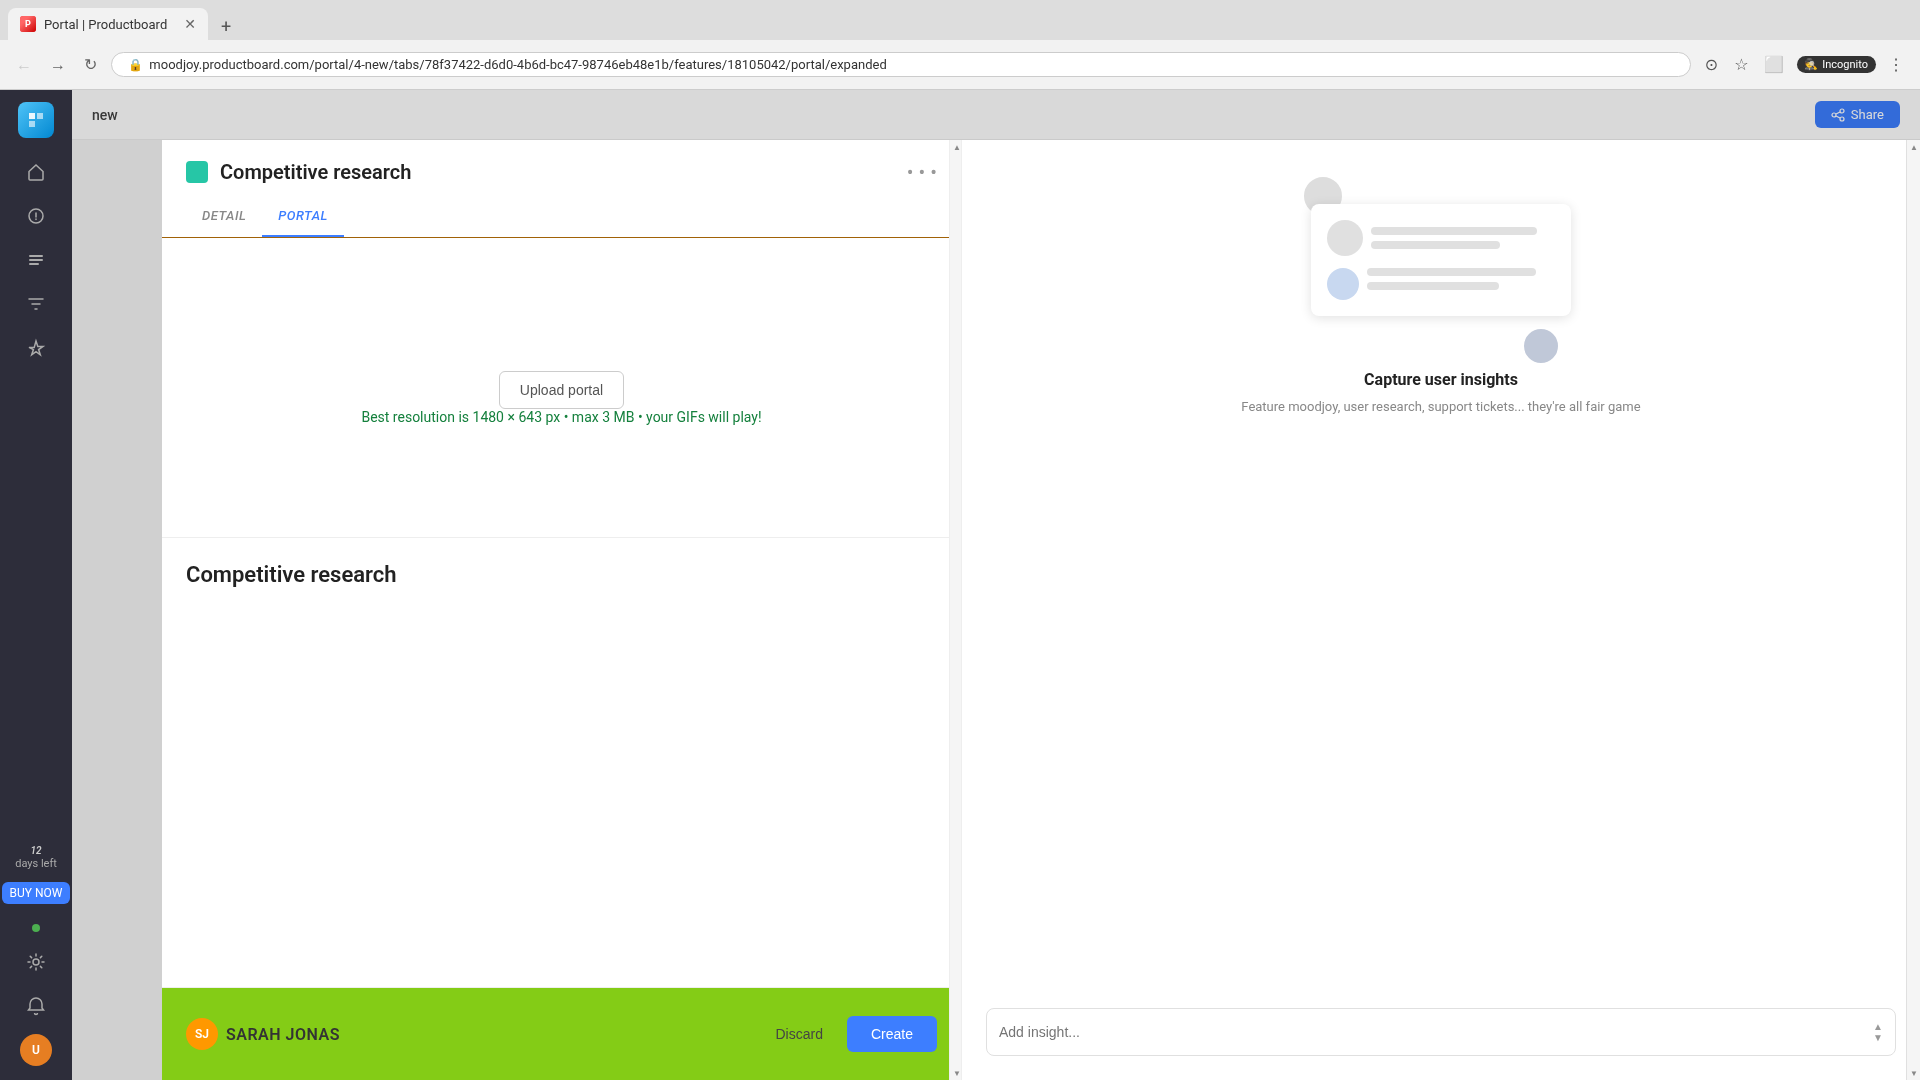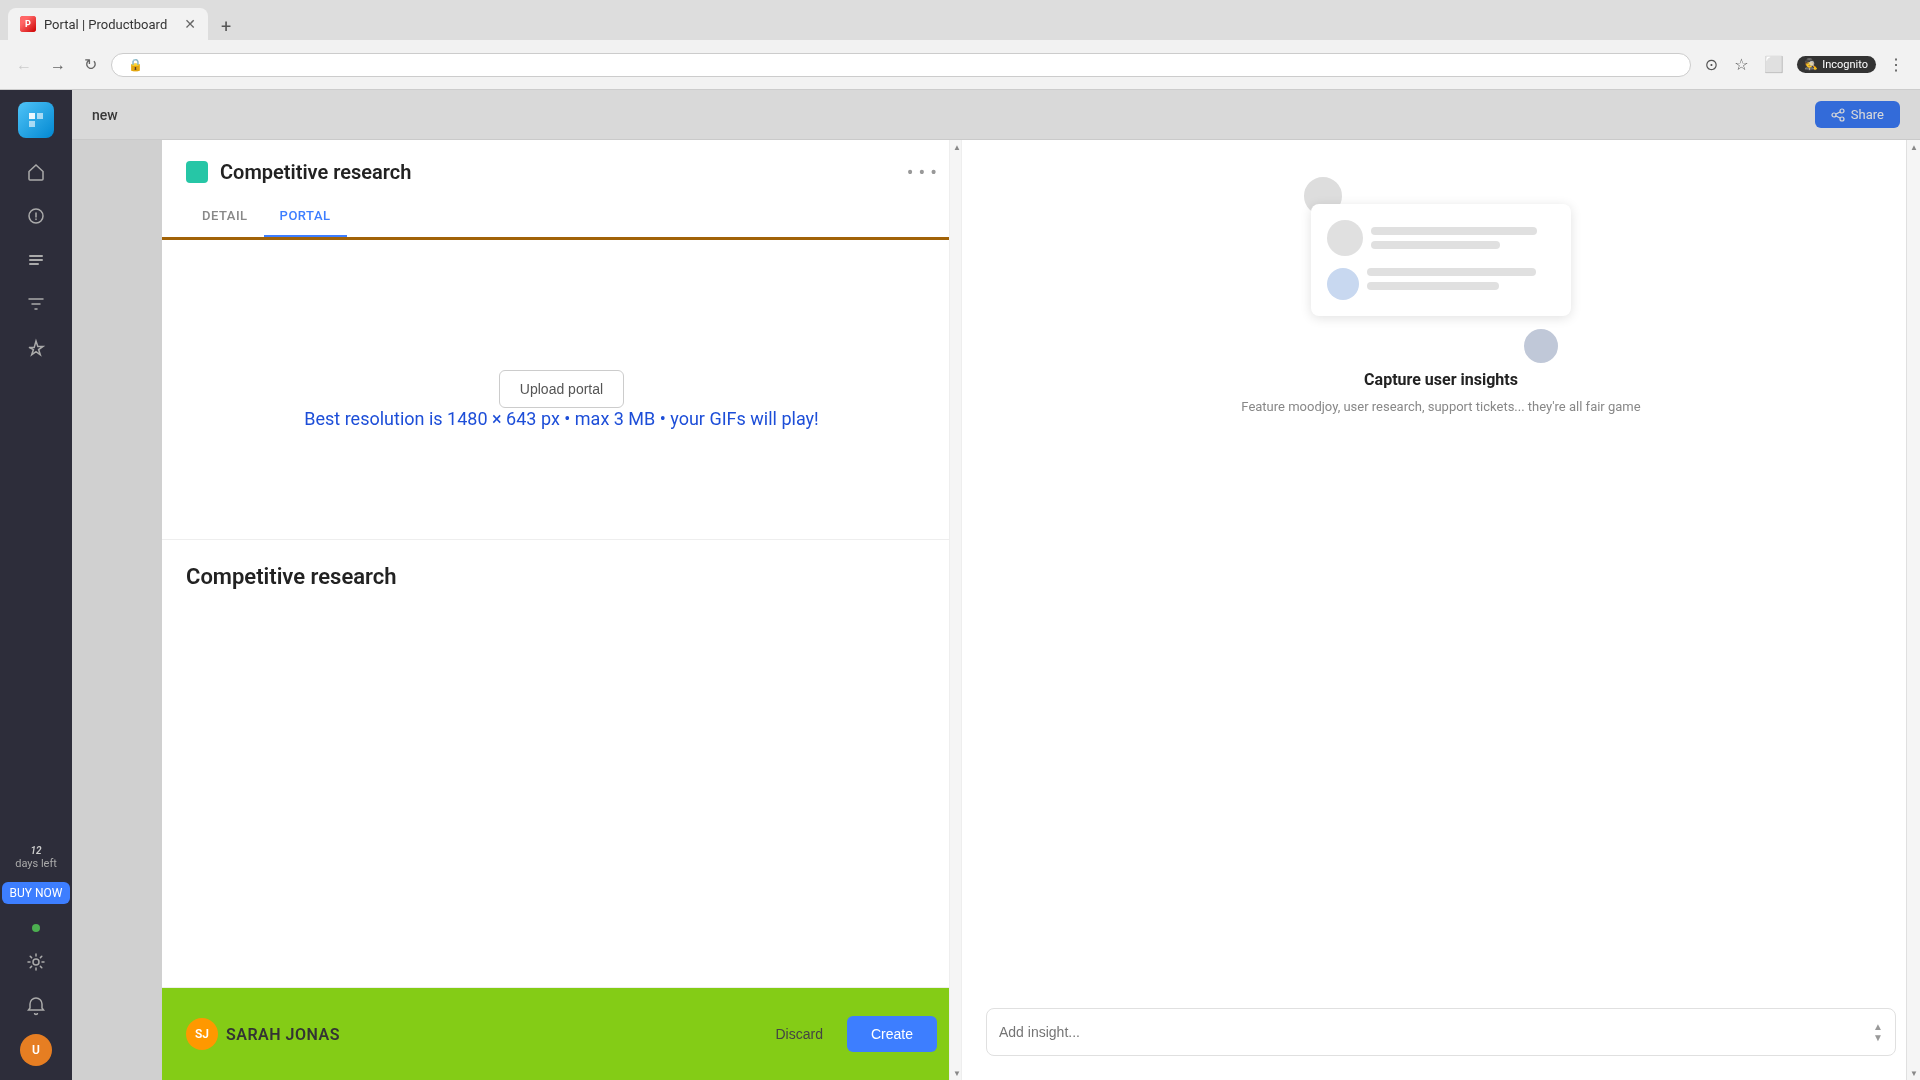--- a/index.html
+++ b/index.html
@@ -592,6 +592,7 @@
     <span class="browser-nav-btn">↻</span>
     <div class="address-bar">
       <span class="address-lock">🔒</span>
+      <span style="font-size:13px;color:#333;">moodjoy.productboard.com/portal/4-new/tabs/78f37422-d6d0-4b6d-bc47-98746eb48e1b/features/18105042/portal/expanded</span>
     </div>
     <div class="browser-actions">
       <span class="browser-action-icon">⊙</span>

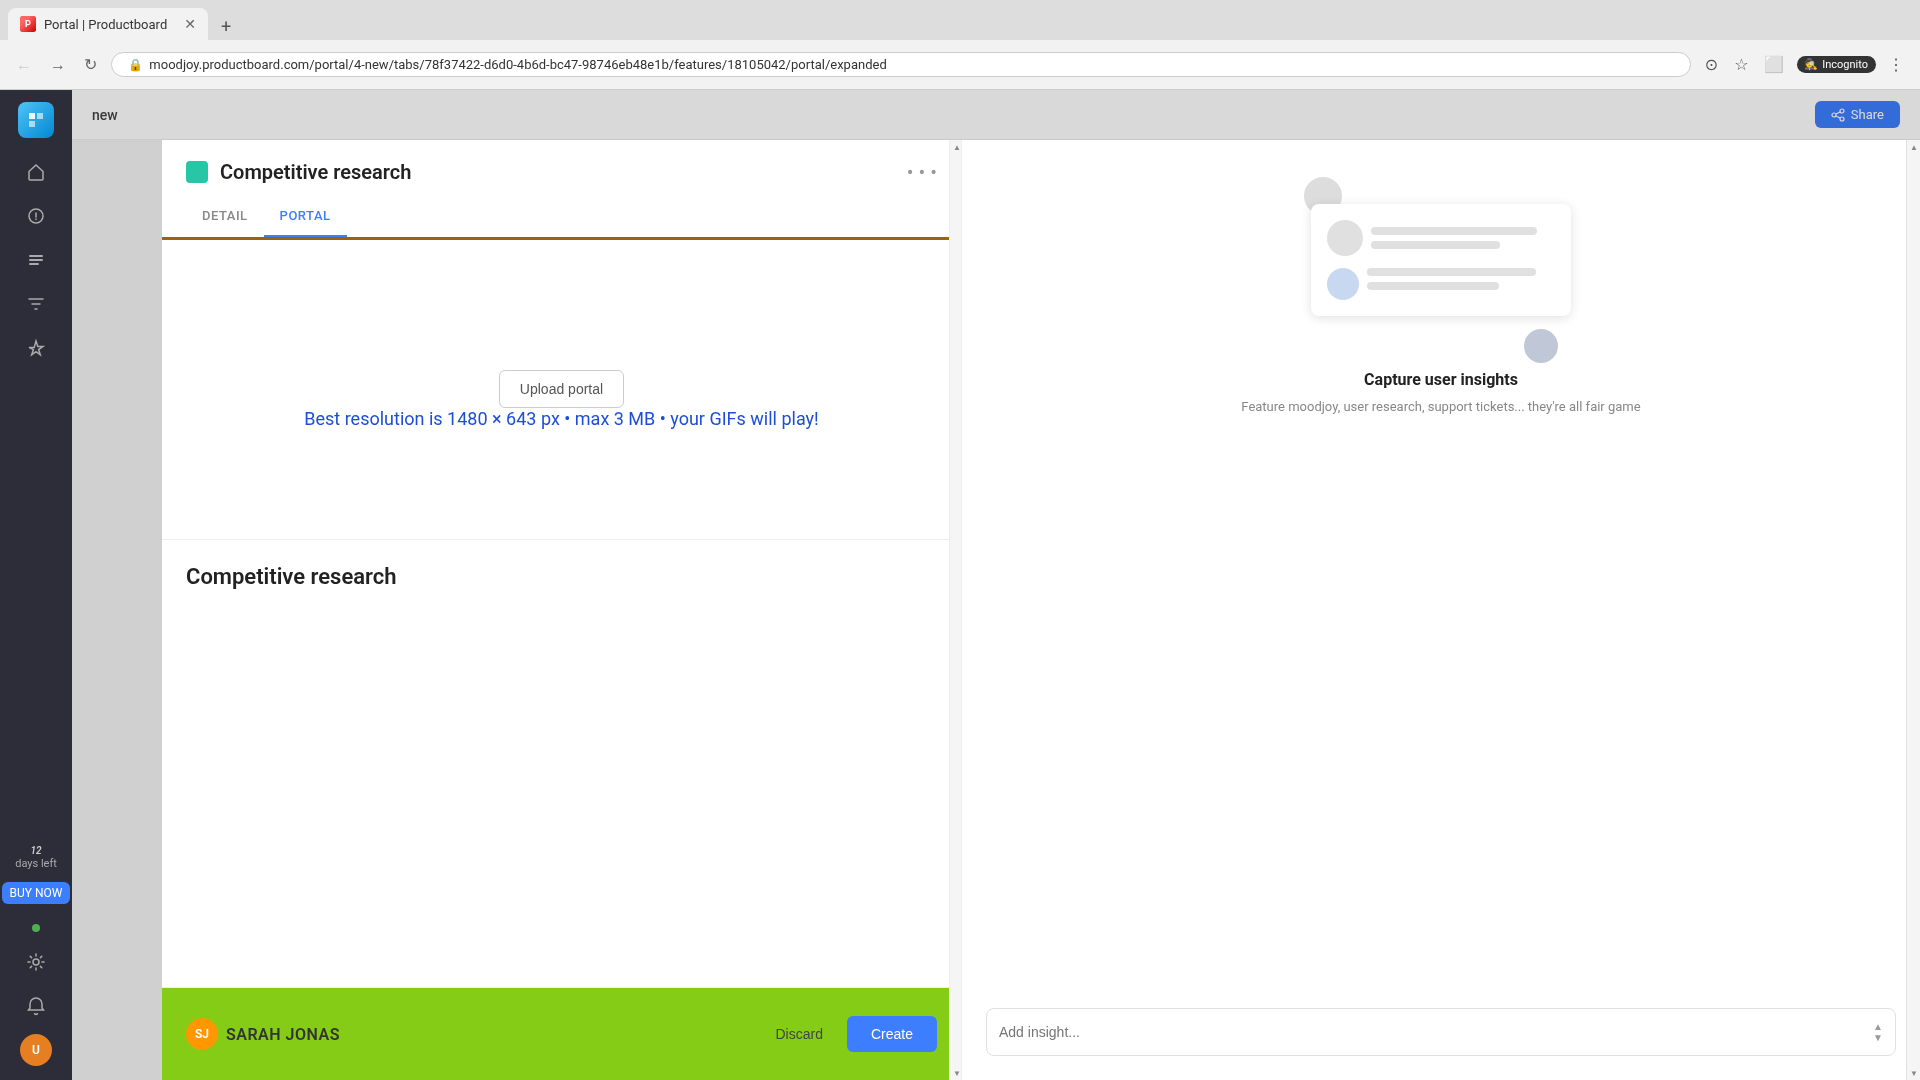--- a/index.html
+++ b/index.html
@@ -283,8 +283,9 @@
     .modal-tabs {
       display: flex;
       padding: 0 24px;
-      border-bottom: 3px solid #a16207;
+      border-bottom: 1px solid #a16207;
       margin-top: 12px;
+      font-style: italic;
     }
     .modal-tab {
       padding: 12px 16px;

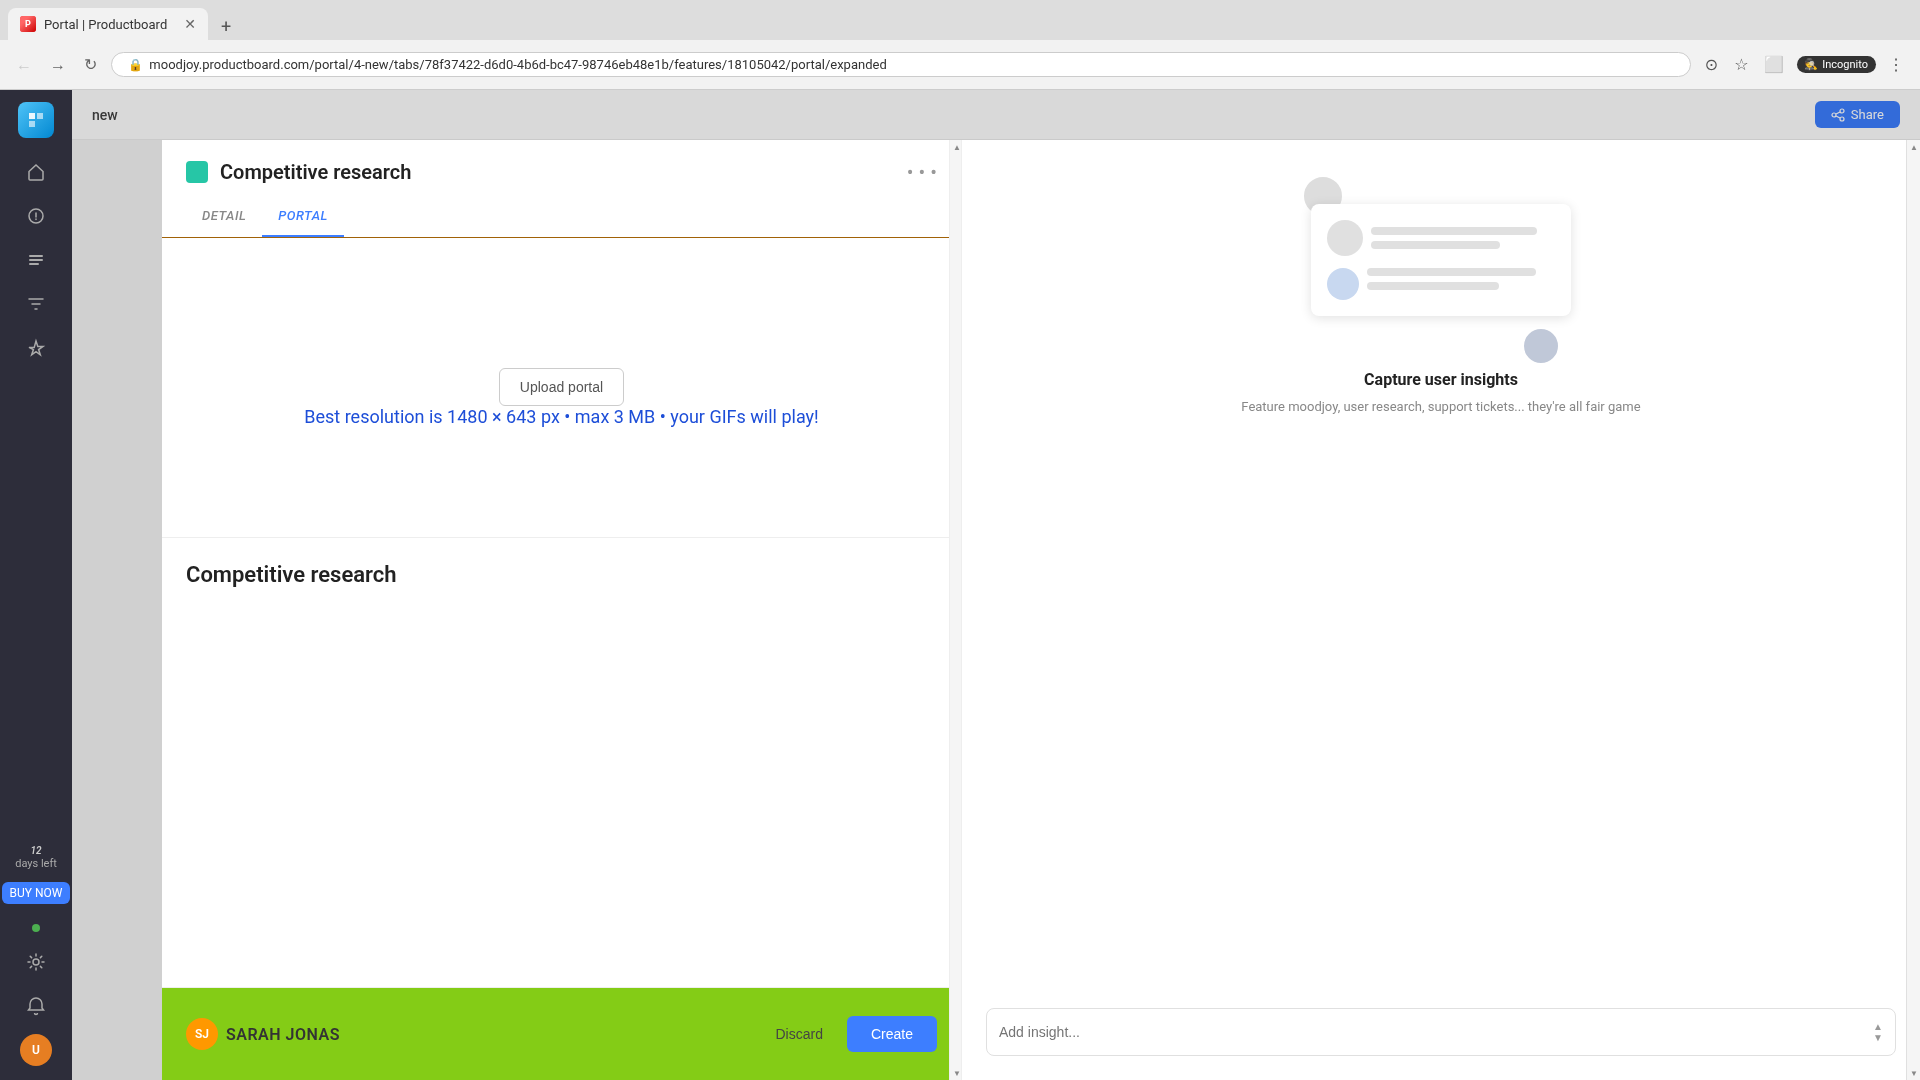--- a/index.html
+++ b/index.html
@@ -337,8 +337,8 @@
     }
     .upload-hint {
       margin-top: 0;
-      font-size: 18px;
-      color: #1d4ed8;
+      font-size: 14px;
+      color: #15803d;
     }
 
     

